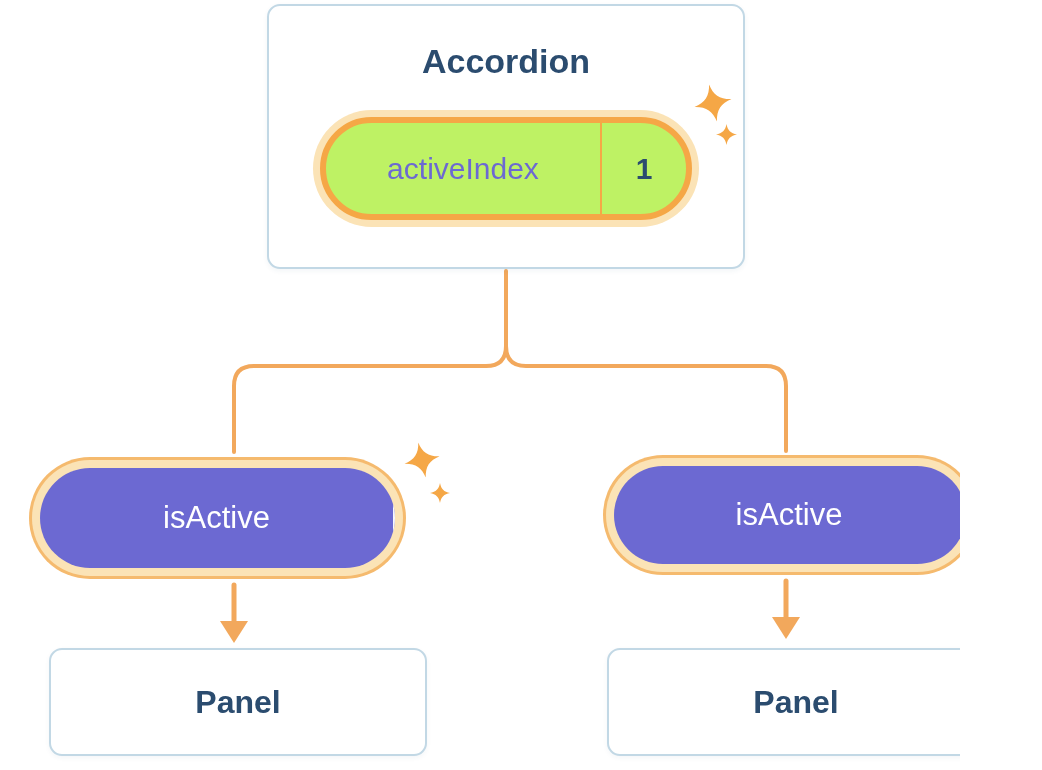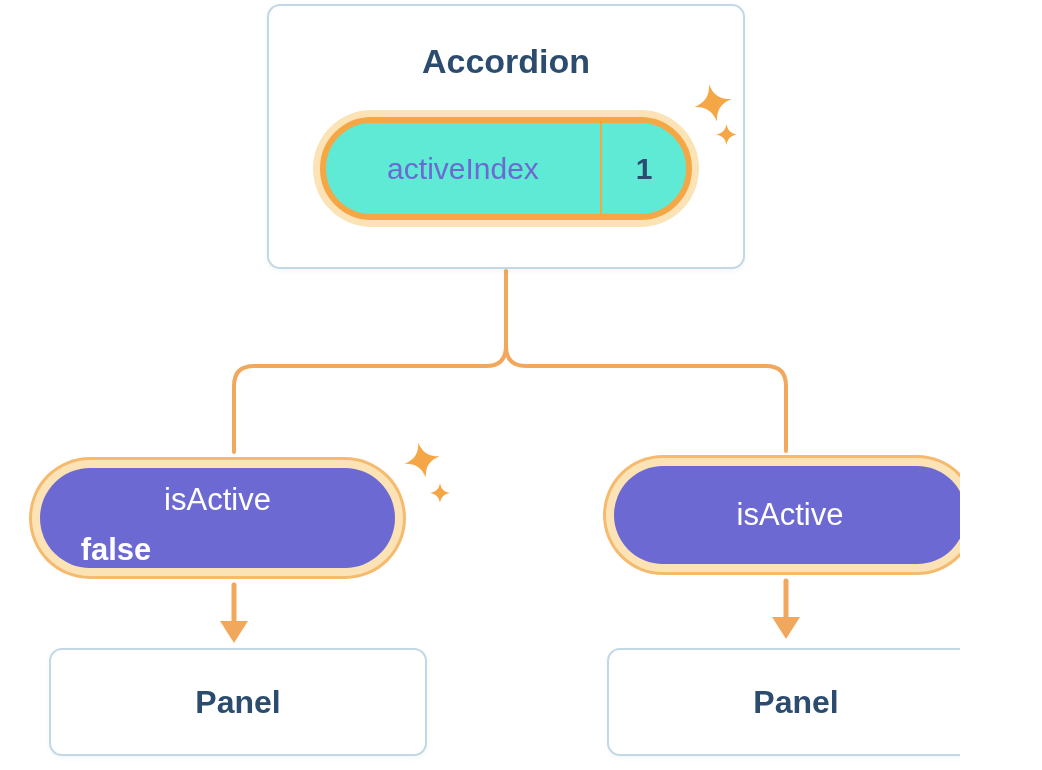--- a/index.html
+++ b/index.html
@@ -19,7 +19,7 @@
   .accordion-card{left:267px;top:4px;width:478px;height:265px;box-shadow:0 2px 5px rgba(40,80,120,0.06);}
   .accordion-title{position:absolute;top:36px;left:0;right:0;text-align:center;font-size:34px;font-weight:600;color:var(--navy);}
 
-  .state-pill{position:absolute;left:320px;top:117px;width:372px;height:103px;background:#5eead4;
+  .state-pill{position:absolute;left:320px;top:117px;width:372px;height:103px;background:#bef264;
     border:6px solid var(--orange);border-radius:999px;box-shadow:0 0 0 7px var(--glow);
     display:flex;align-items:stretch;overflow:hidden;}
   .state-pill .pill-label{flex:1;display:flex;align-items:center;justify-content:center;font-size:30px;color:var(--purple);}

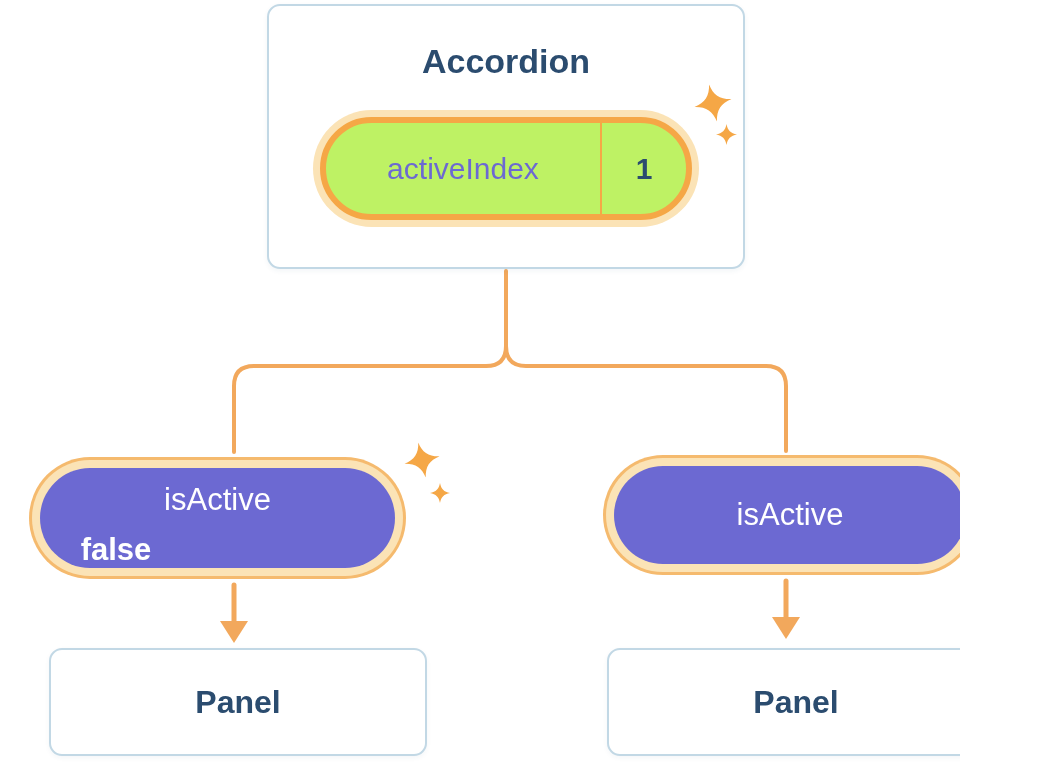--- a/index.html
+++ b/index.html
@@ -28,7 +28,7 @@
 
   .prop-pill{position:absolute;background:var(--purple);border-radius:999px;
     box-shadow:0 0 0 8px var(--glow),0 0 0 11px var(--glow-edge);
-    display:flex;align-items:stretch;overflow:hidden;flex-direction:column;}
+    display:flex;align-items:stretch;overflow:hidden;}
   .prop-pill .pill-label{flex:1;display:flex;align-items:center;justify-content:center;font-size:31px;color:#ffffff;}
   .prop-pill .pill-divider{width:2px;background:rgba(255,255,255,0.95);}
   .prop-pill .pill-value{display:flex;align-items:center;justify-content:center;font-size:31px;font-weight:700;color:#ffffff;}

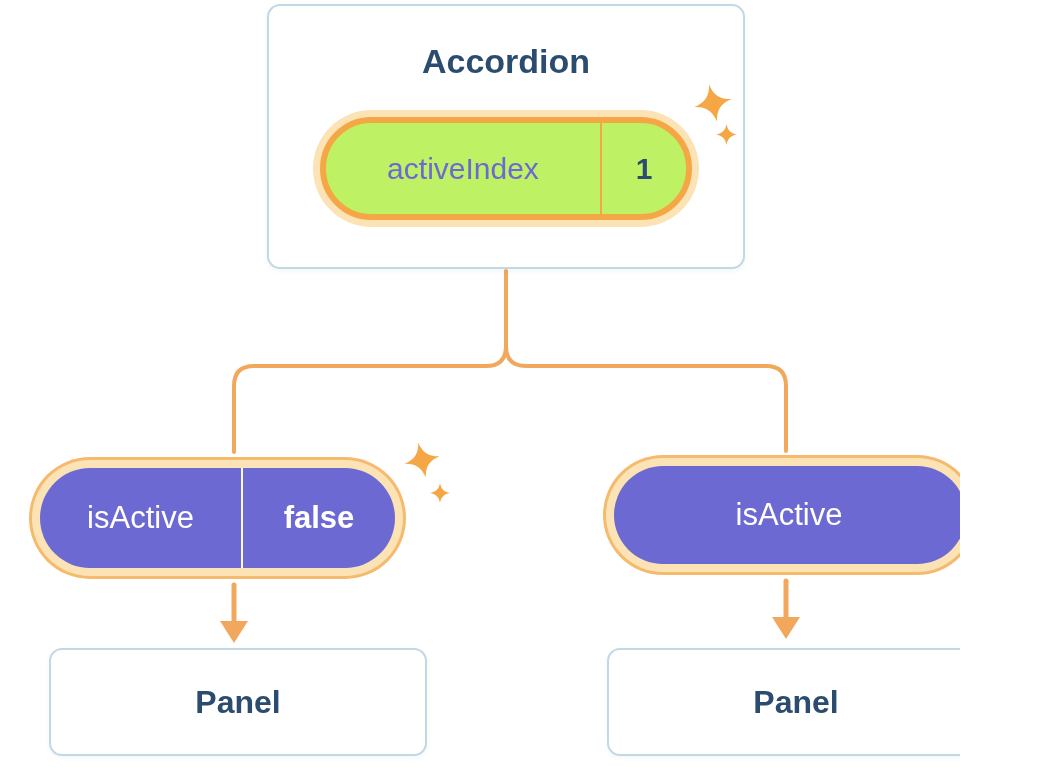--- a/index.html
+++ b/index.html
@@ -89,7 +89,6 @@
   <div class="prop-pill left">
     <div class="pill-label">isActive</div>
     <div class="pill-divider"></div>
-    <div class="pill-value">false</div>
   </div>
 
   <div class="sparkle" style="left:404px;top:442px;transform:rotate(-12deg);">

